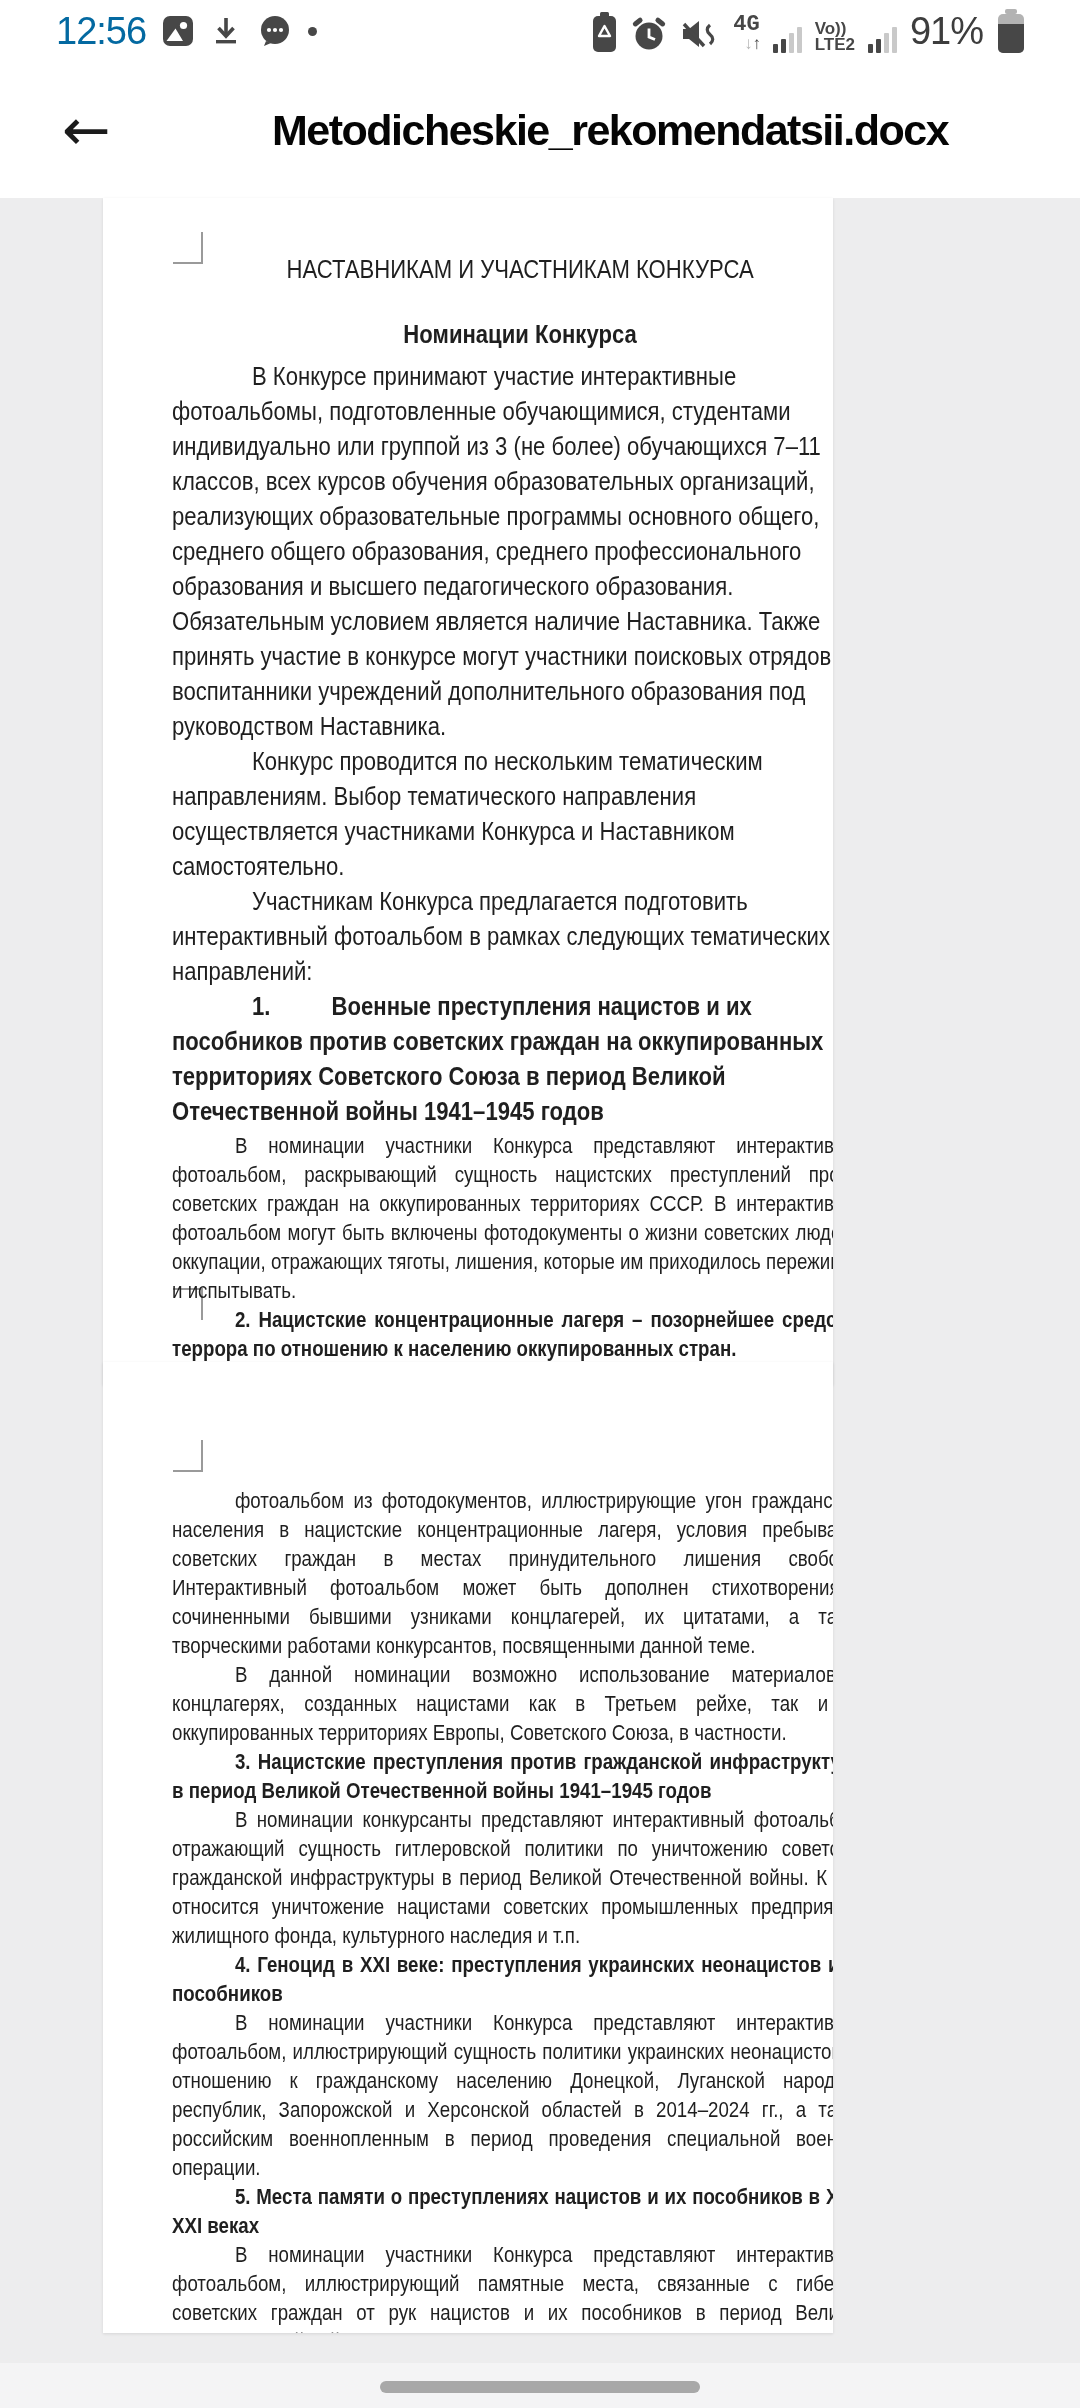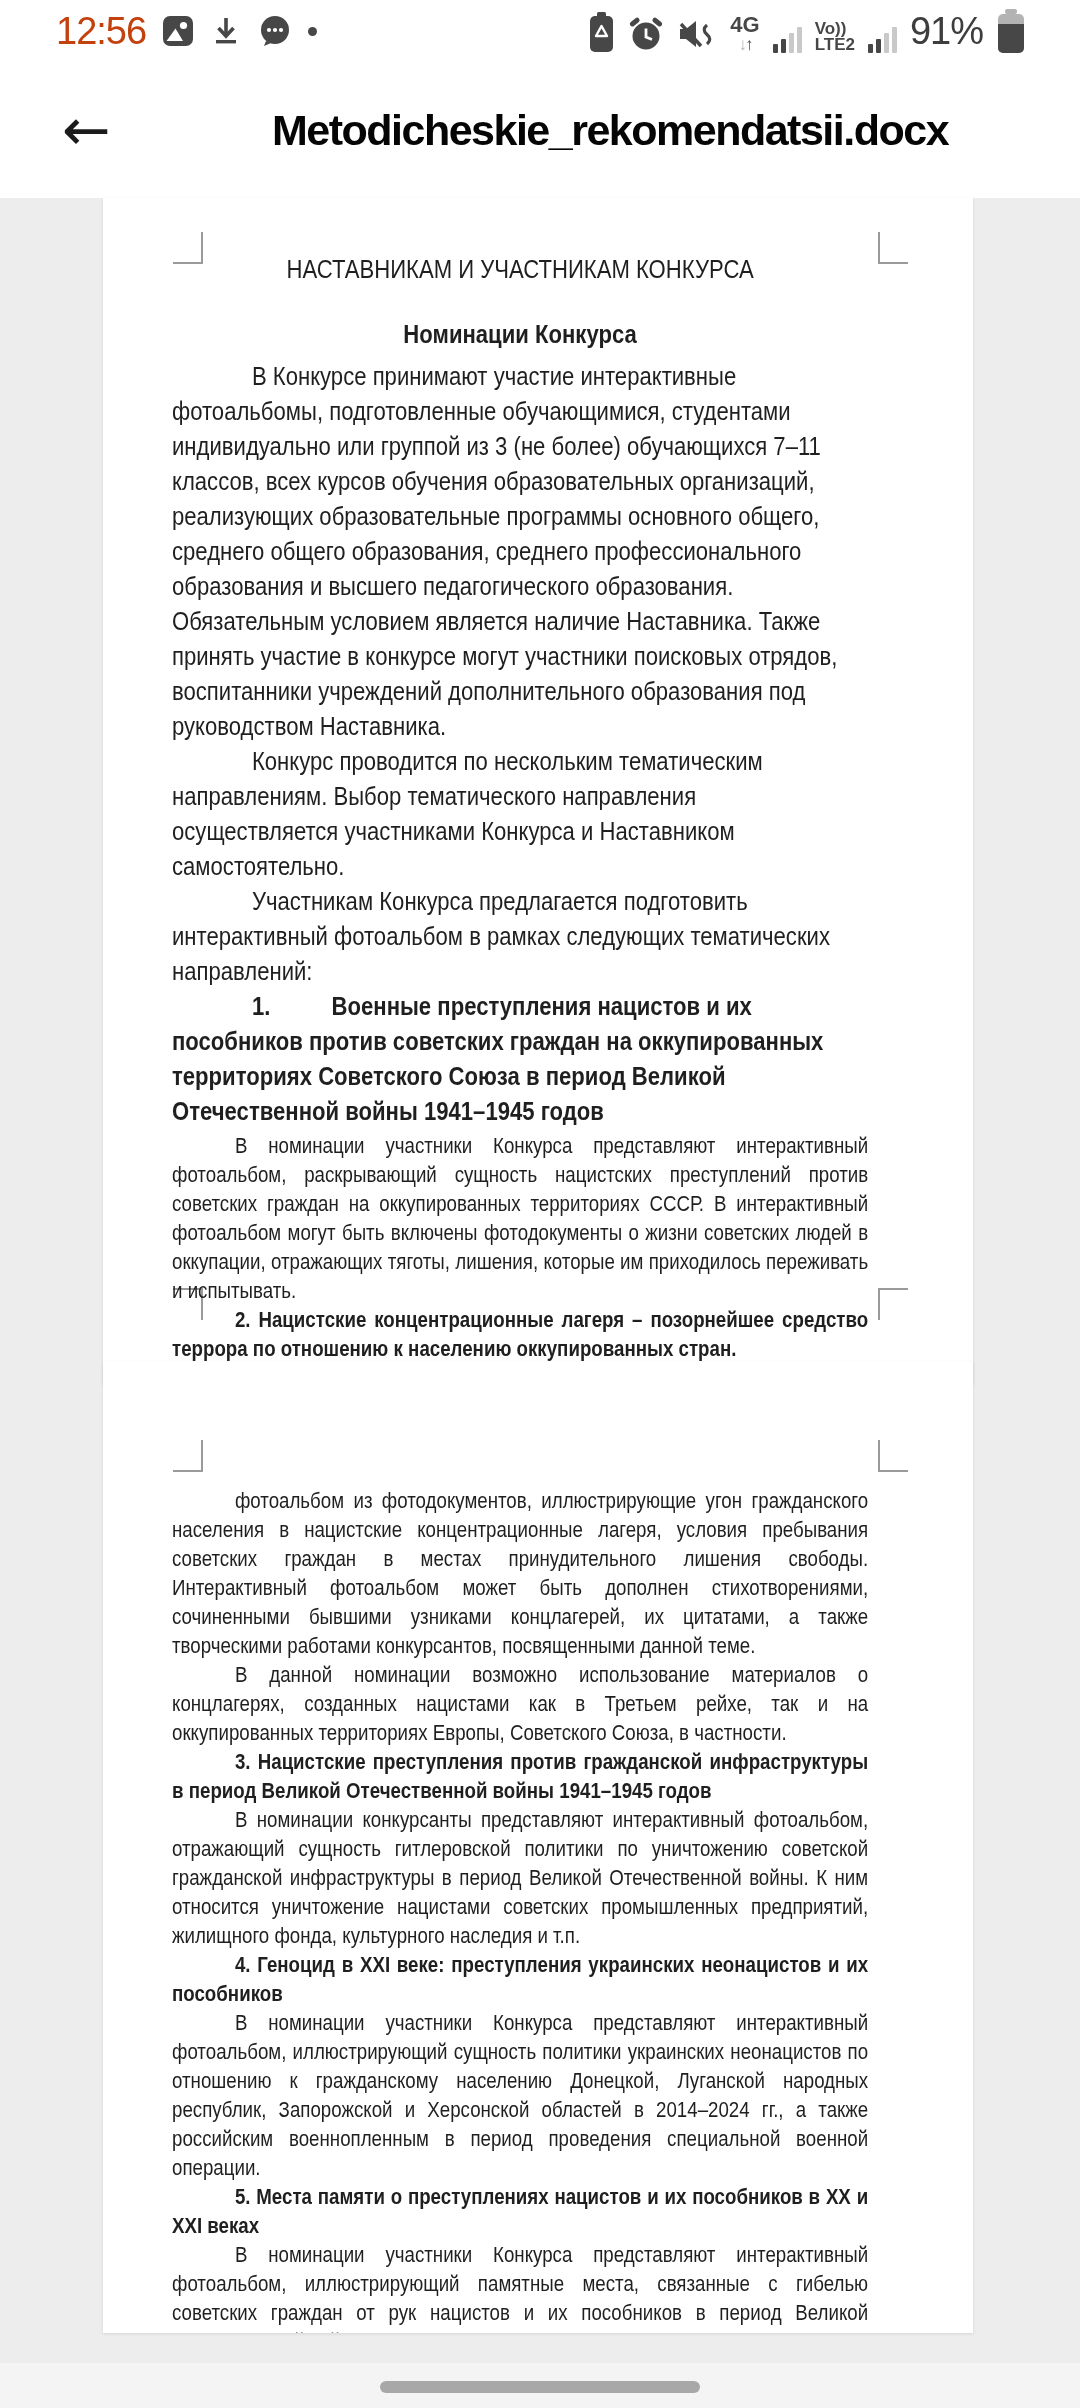--- a/index.html
+++ b/index.html
@@ -10,7 +10,7 @@
   .status-bar{position:absolute;left:0;top:0;width:1080px;height:62px;background:#ffffff;
               display:flex;align-items:center;justify-content:space-between;padding:0 24px 0 56px;box-sizing:border-box;}
   .sb-left{display:flex;align-items:center;gap:16px;}
-  .sb-time{font-size:38px;color:#c2410c;letter-spacing:-1px;}
+  .sb-time{font-size:38px;color:#0369a1;letter-spacing:-1px;}
   .sb-right{display:flex;align-items:flex-end;gap:13px;padding-right:32px;}
   .sb-icon{display:inline-flex;align-items:center;}
   .net-col{display:flex;flex-direction:column;align-items:center;line-height:1;}

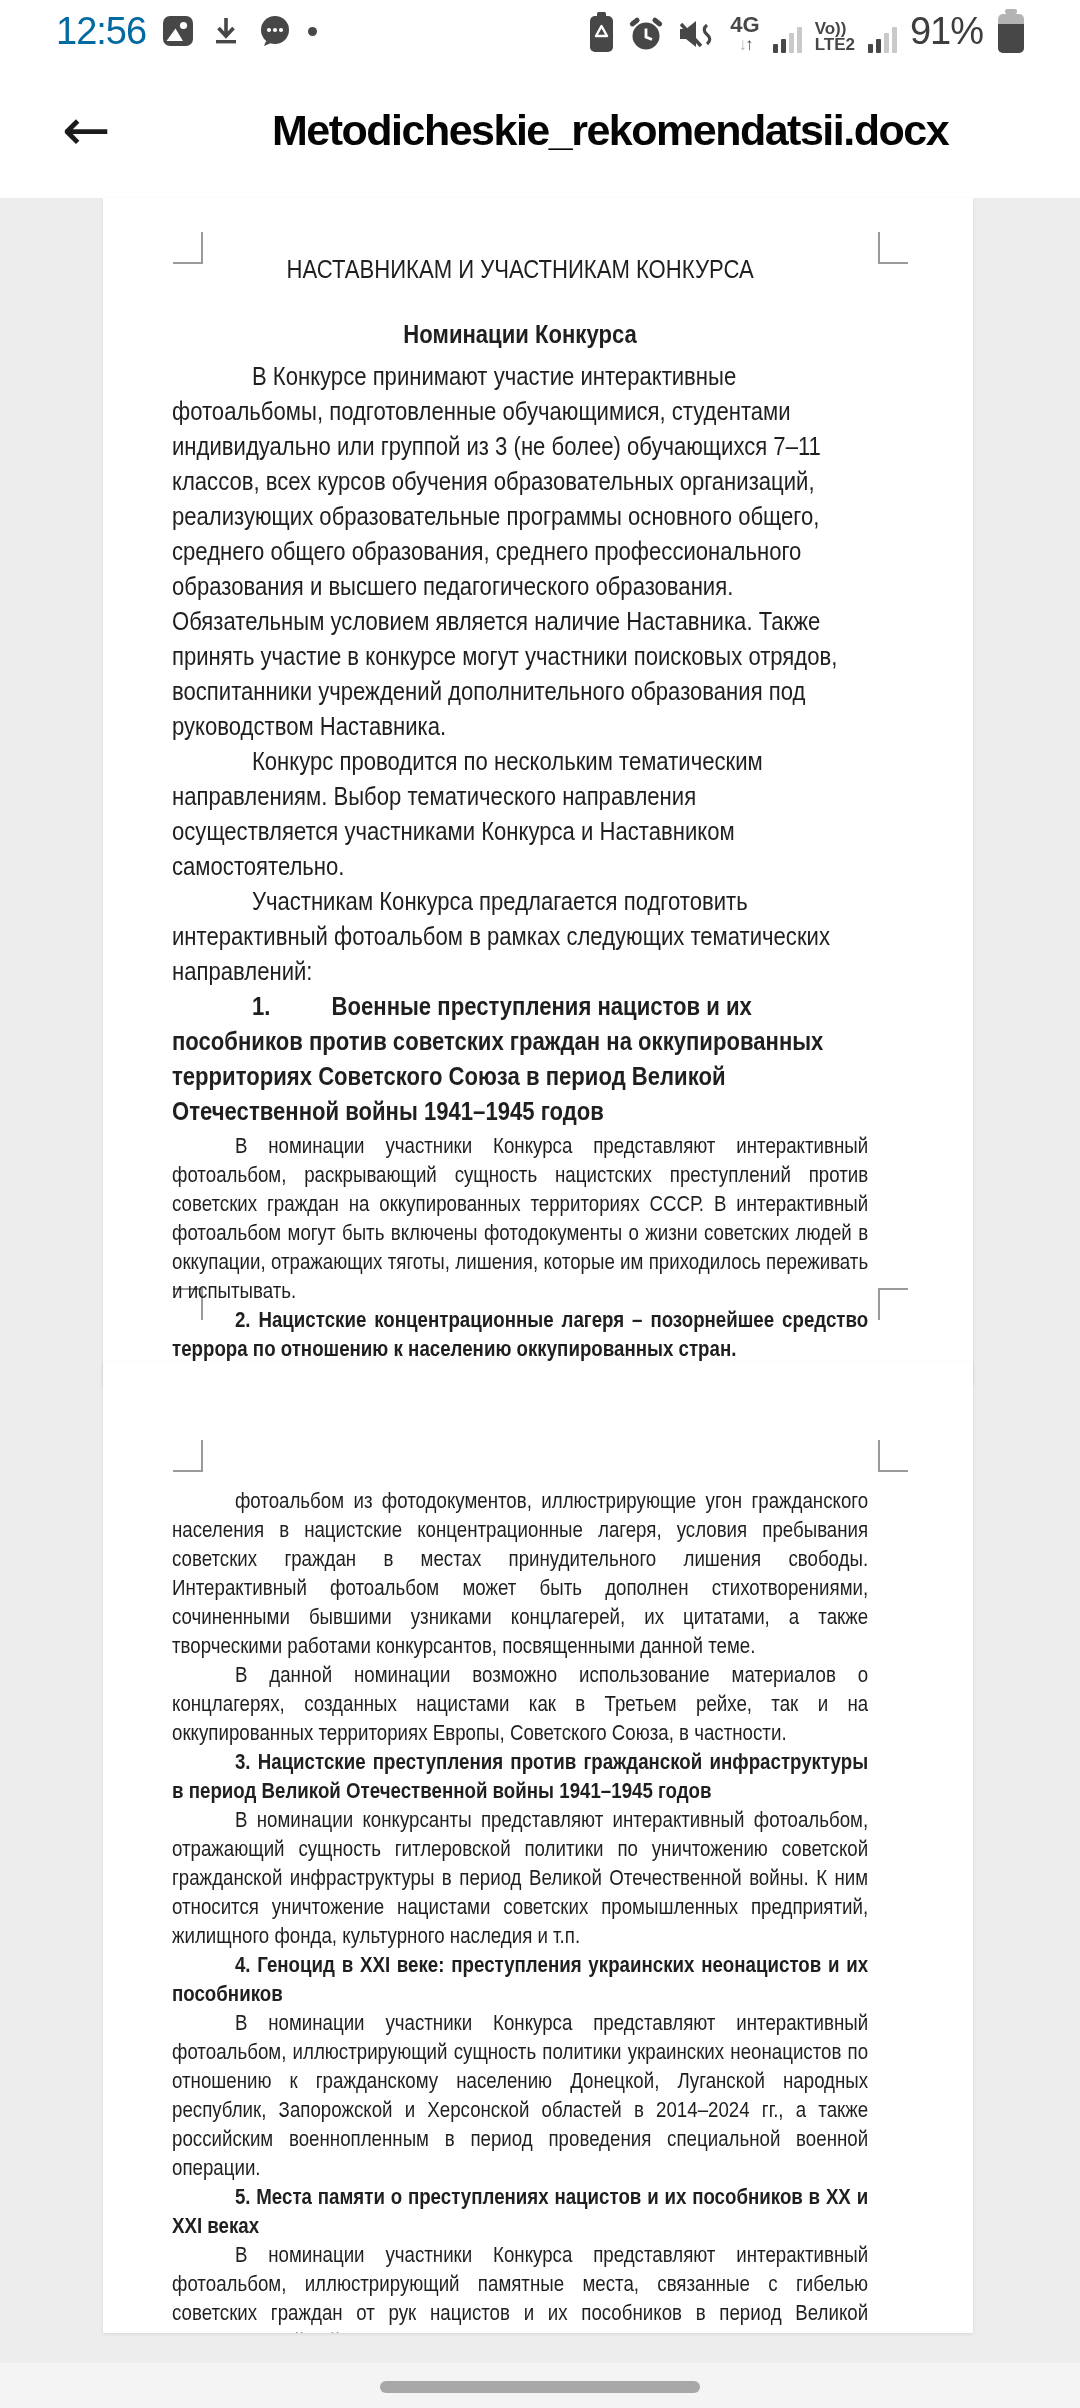--- a/index.html
+++ b/index.html
@@ -13,7 +13,7 @@
   .sb-time{font-size:38px;color:#0369a1;letter-spacing:-1px;}
   .sb-right{display:flex;align-items:flex-end;gap:13px;padding-right:32px;}
   .sb-icon{display:inline-flex;align-items:center;}
-  .net-col{display:flex;flex-direction:column;align-items:center;line-height:1;}
+  .net-col{display:flex;flex-direction:column;align-items:flex-end;line-height:1;font-family:Liberation Mono, monospace;}
   .net-type{font-size:22px;color:#474747;font-weight:700;}
   .net-arrows{font-size:17px;letter-spacing:-2px;}
   .arr-dn{color:#b5b5b5;} .arr-up{color:#474747;}

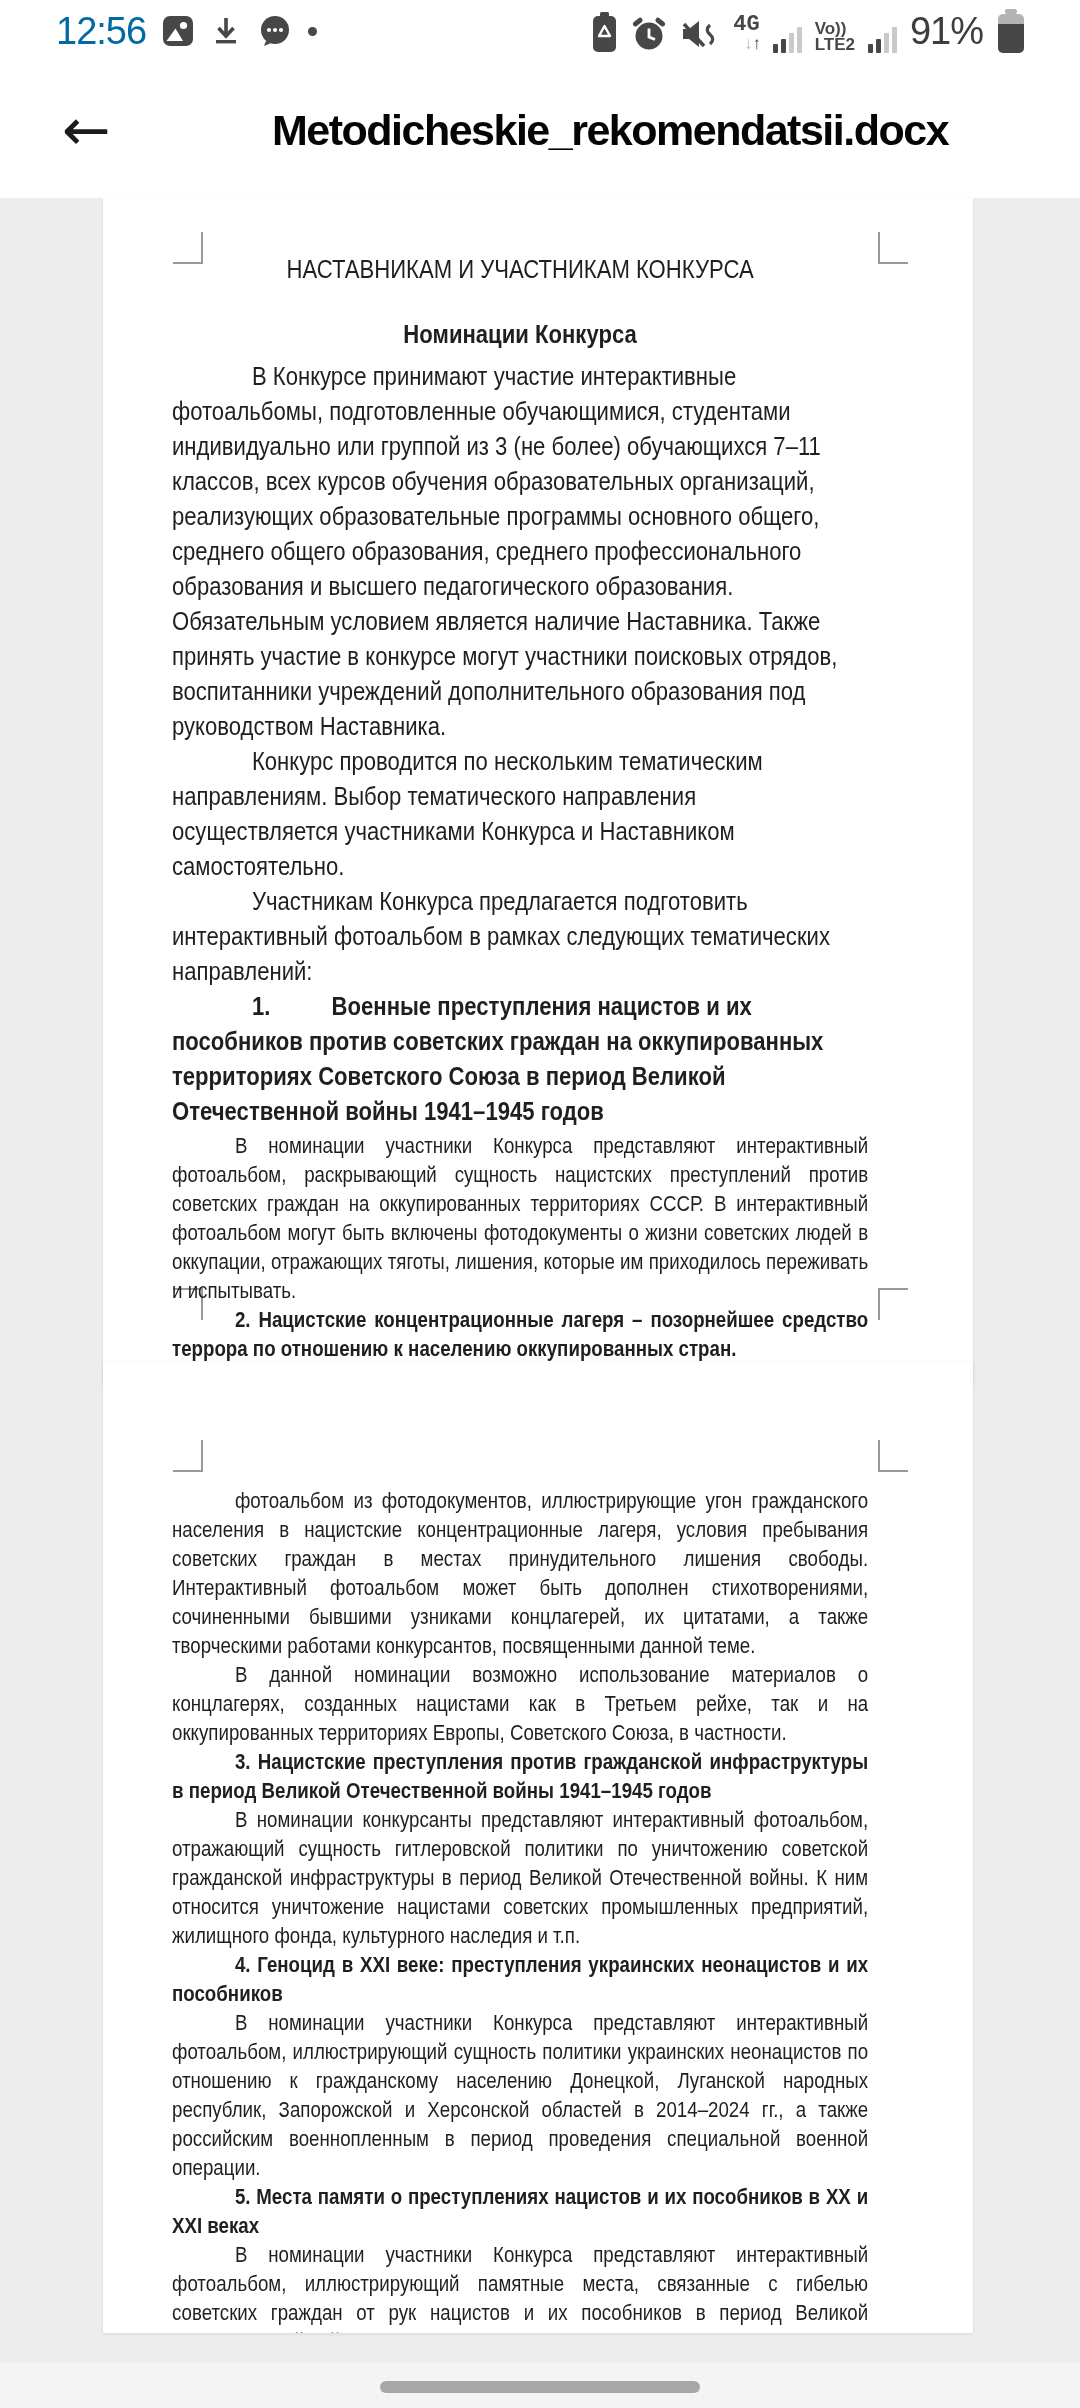--- a/index.html
+++ b/index.html
@@ -40,7 +40,7 @@
 
   
   .doc-area{position:absolute;left:0;top:198px;width:1080px;height:2210px;background:#ededee;}
-  .page{position:absolute;left:103px;width:870px;background:#ffffff;overflow:hidden;
+  .page{position:absolute;left:103px;width:730px;background:#ffffff;overflow:hidden;
         box-shadow:0 1px 3px rgba(0,0,0,0.10);}
   .page1{top:0;height:1187px;}
   .page2{top:1164px;height:971px;}

